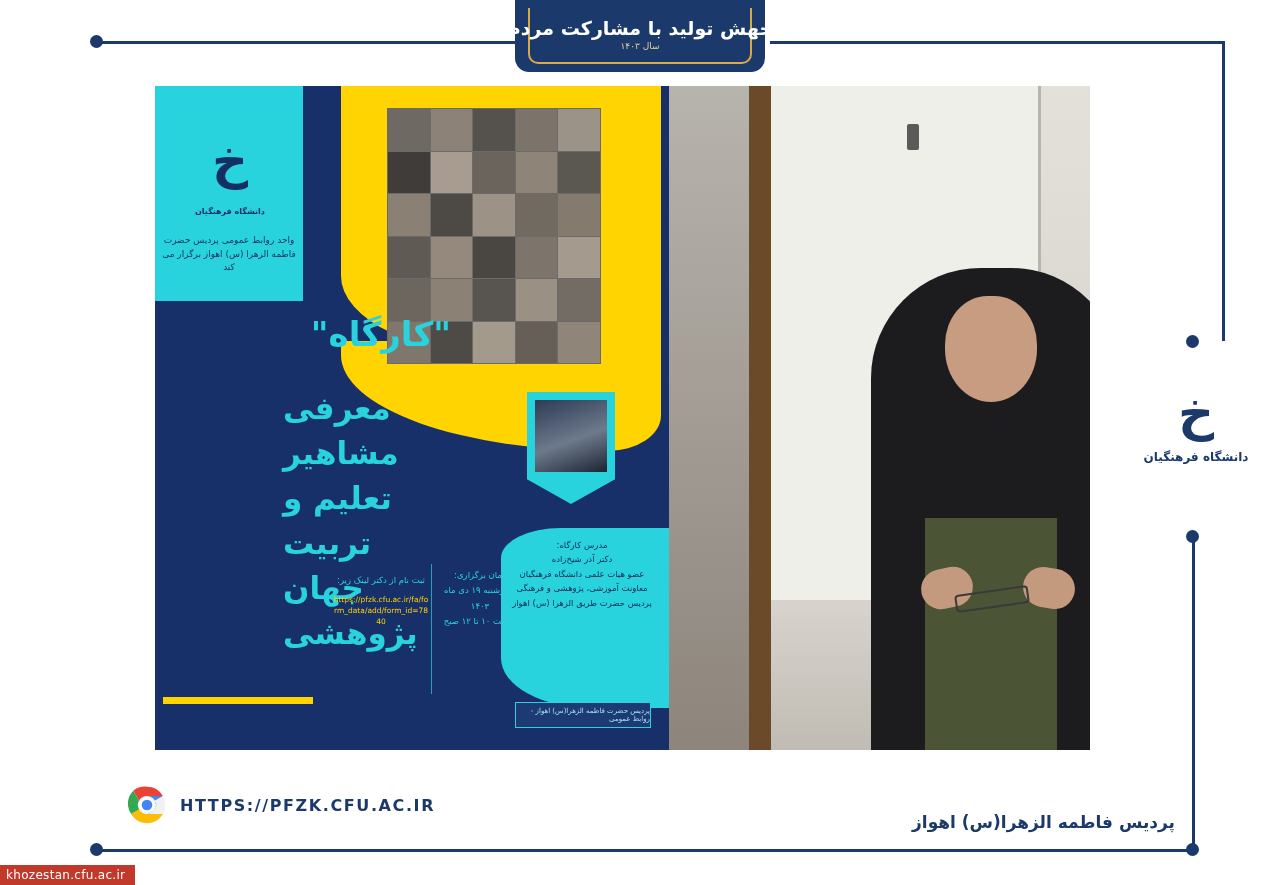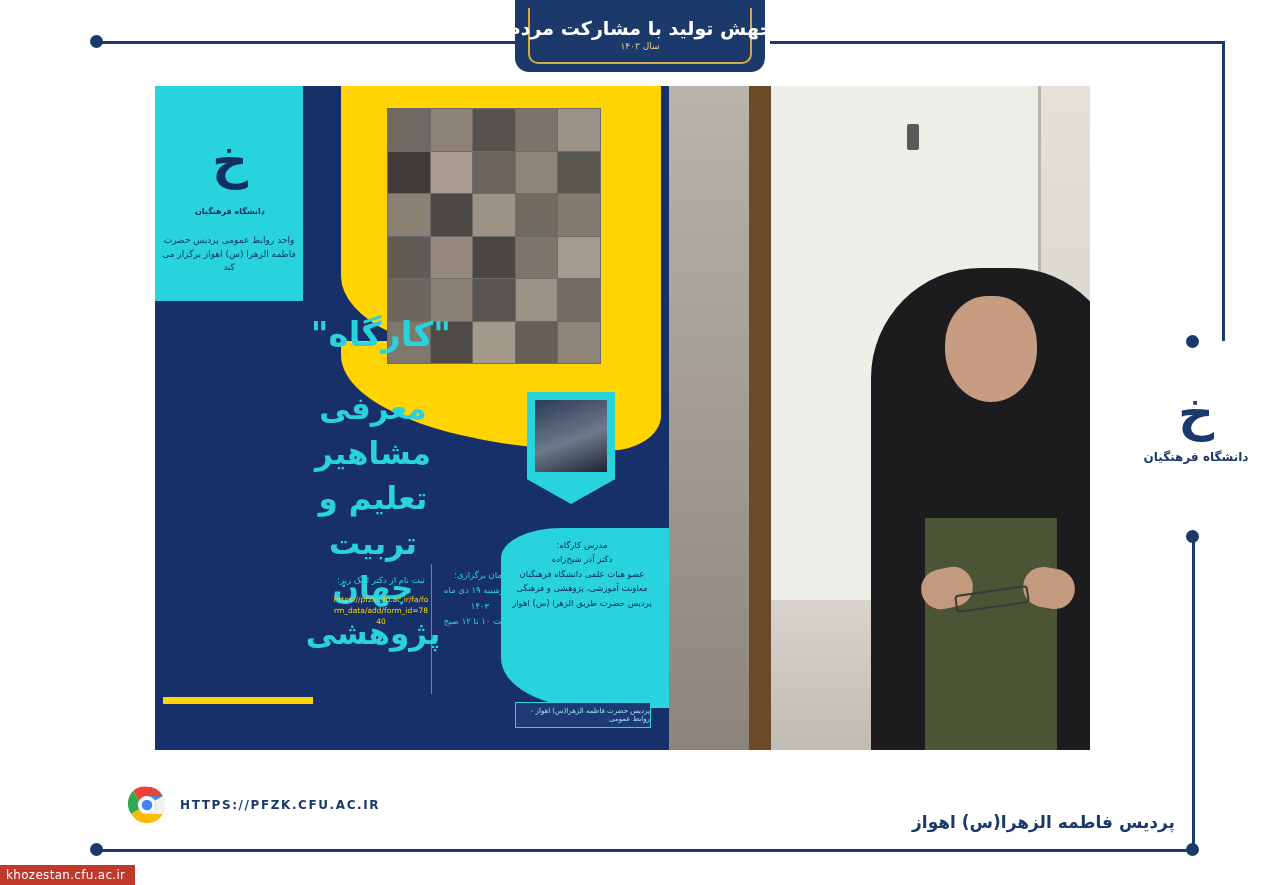--- a/index.html
+++ b/index.html
@@ -163,7 +163,7 @@
     position: absolute;
     right: 206px; top: 300px;
     width: 180px;
-    text-align: center;
+    text-align: left;
     color: #29d3de;
     font-size: 31px;
     font-weight: bold;

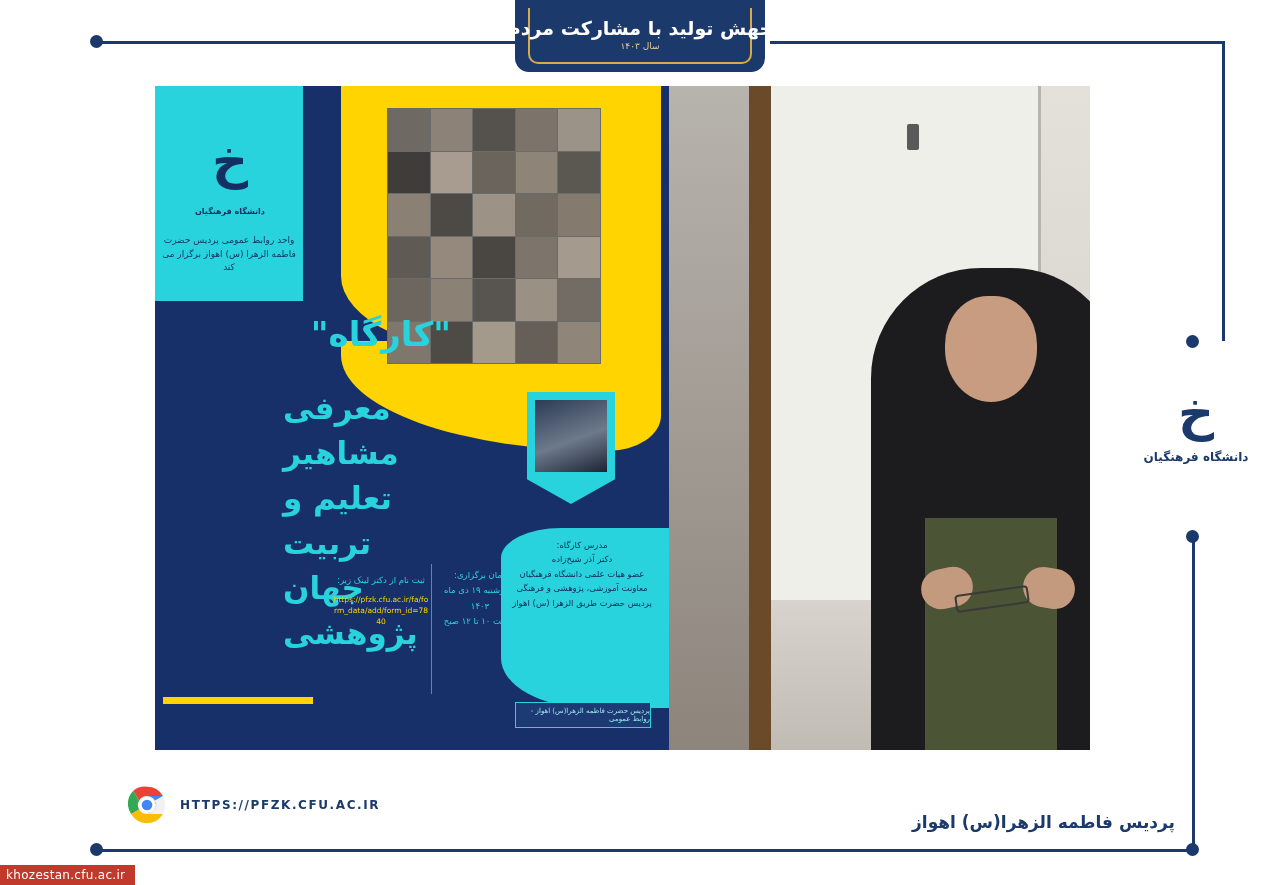--- a/index.html
+++ b/index.html
@@ -349,7 +349,7 @@
   .chrome-icon { width: 38px; height: 38px; }
   .url-text {
     color: #1b3a6b;
-    font-size: 12px;
+    font-size: 16px;
     font-weight: bold;
     letter-spacing: 1.6px;
   }

